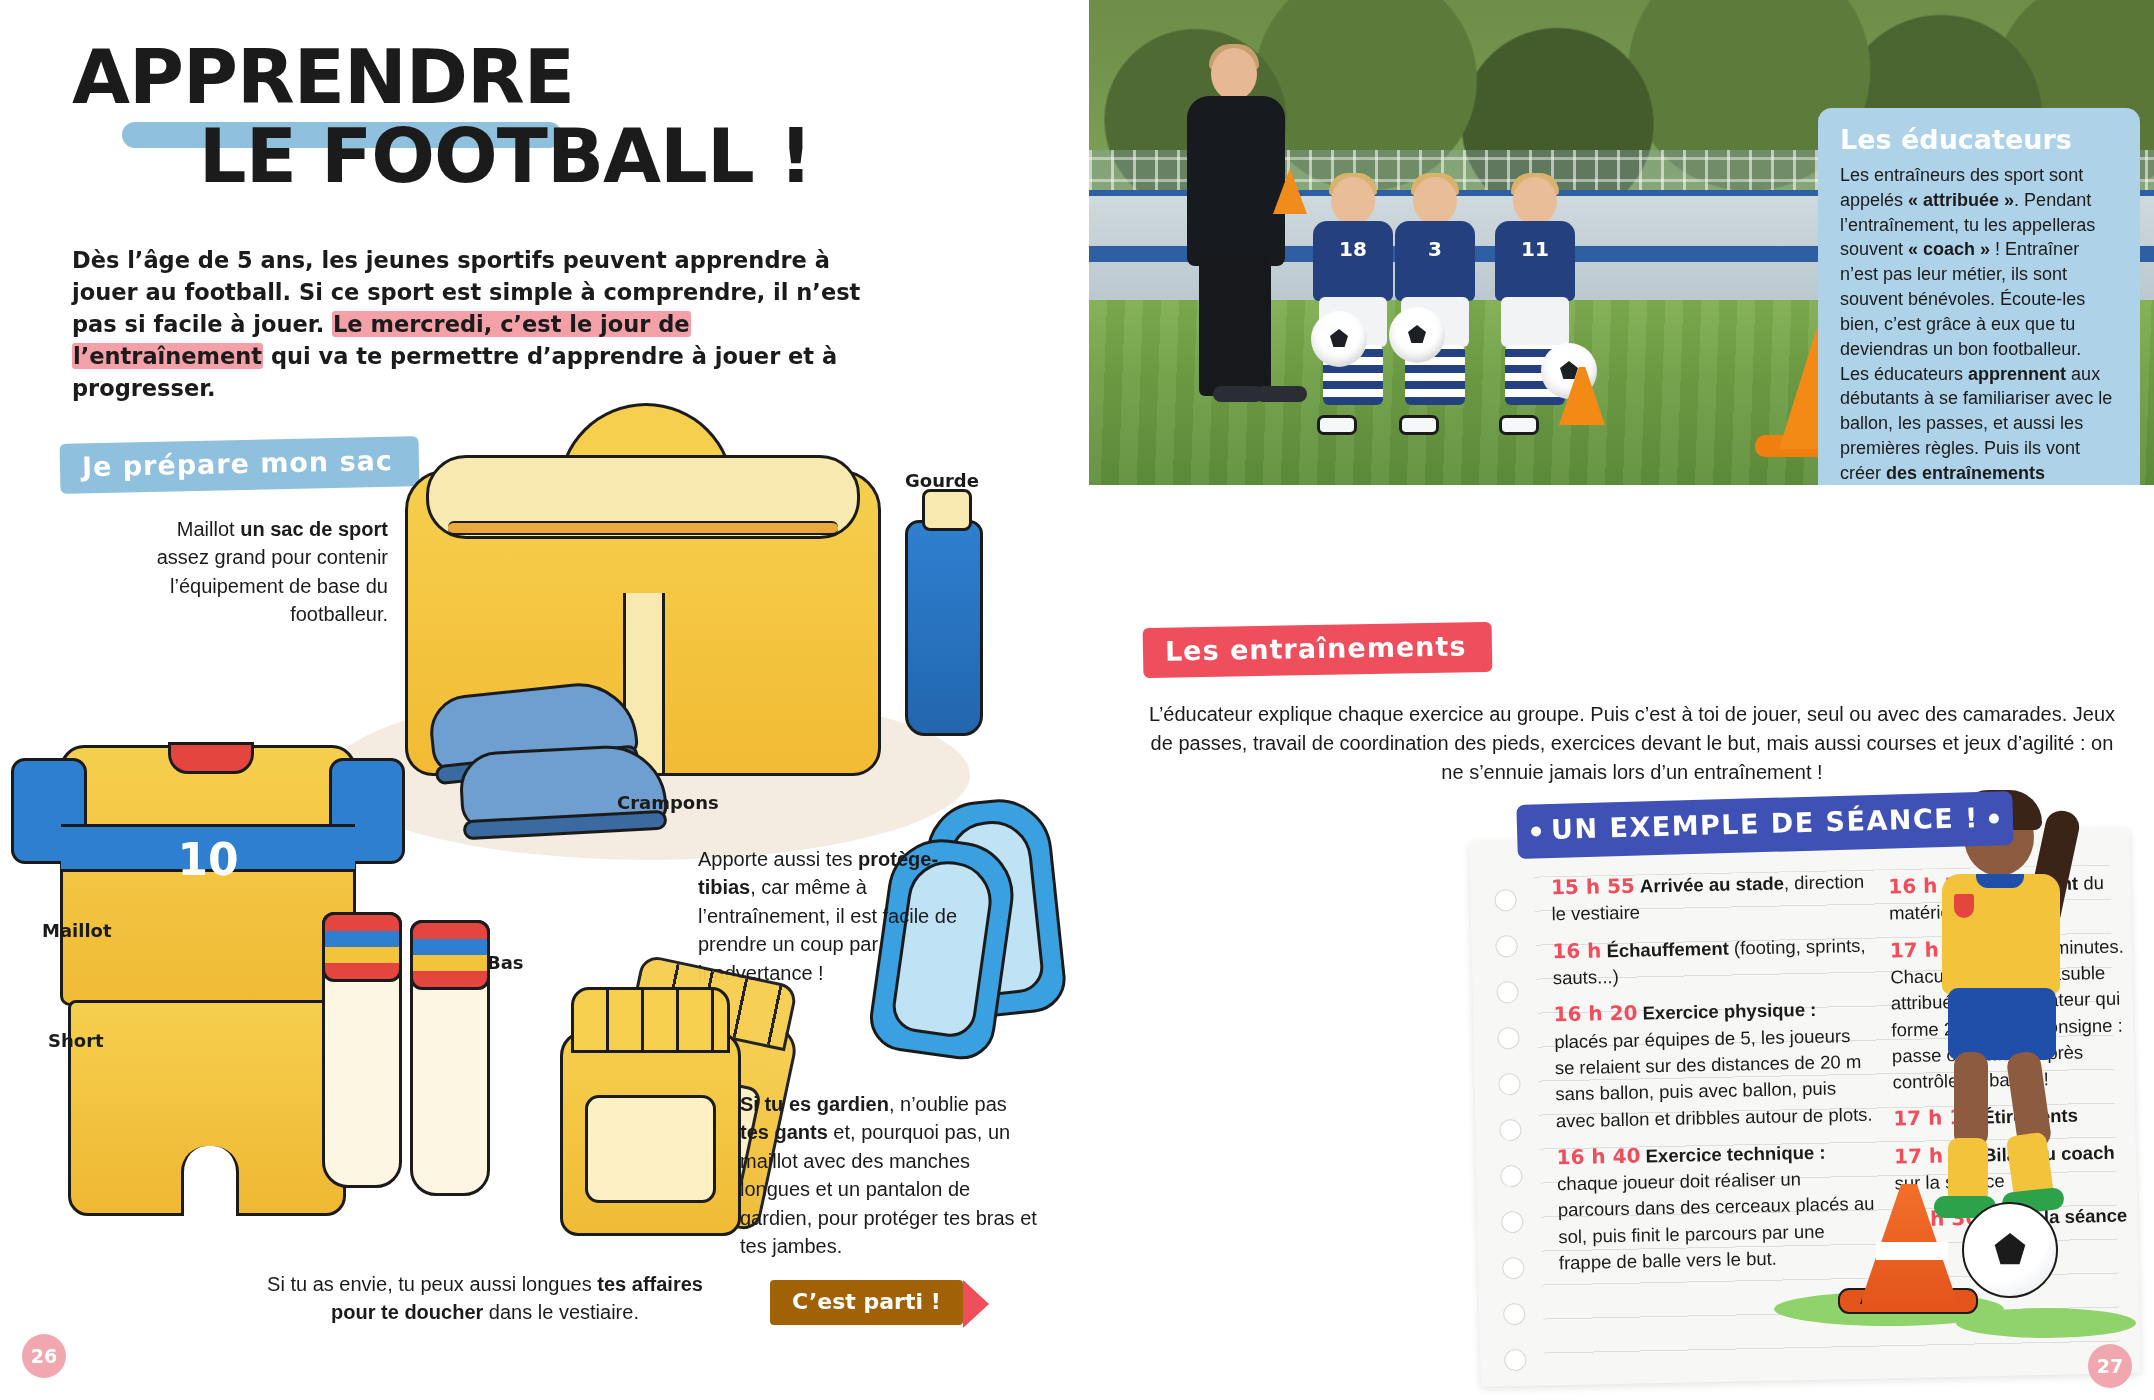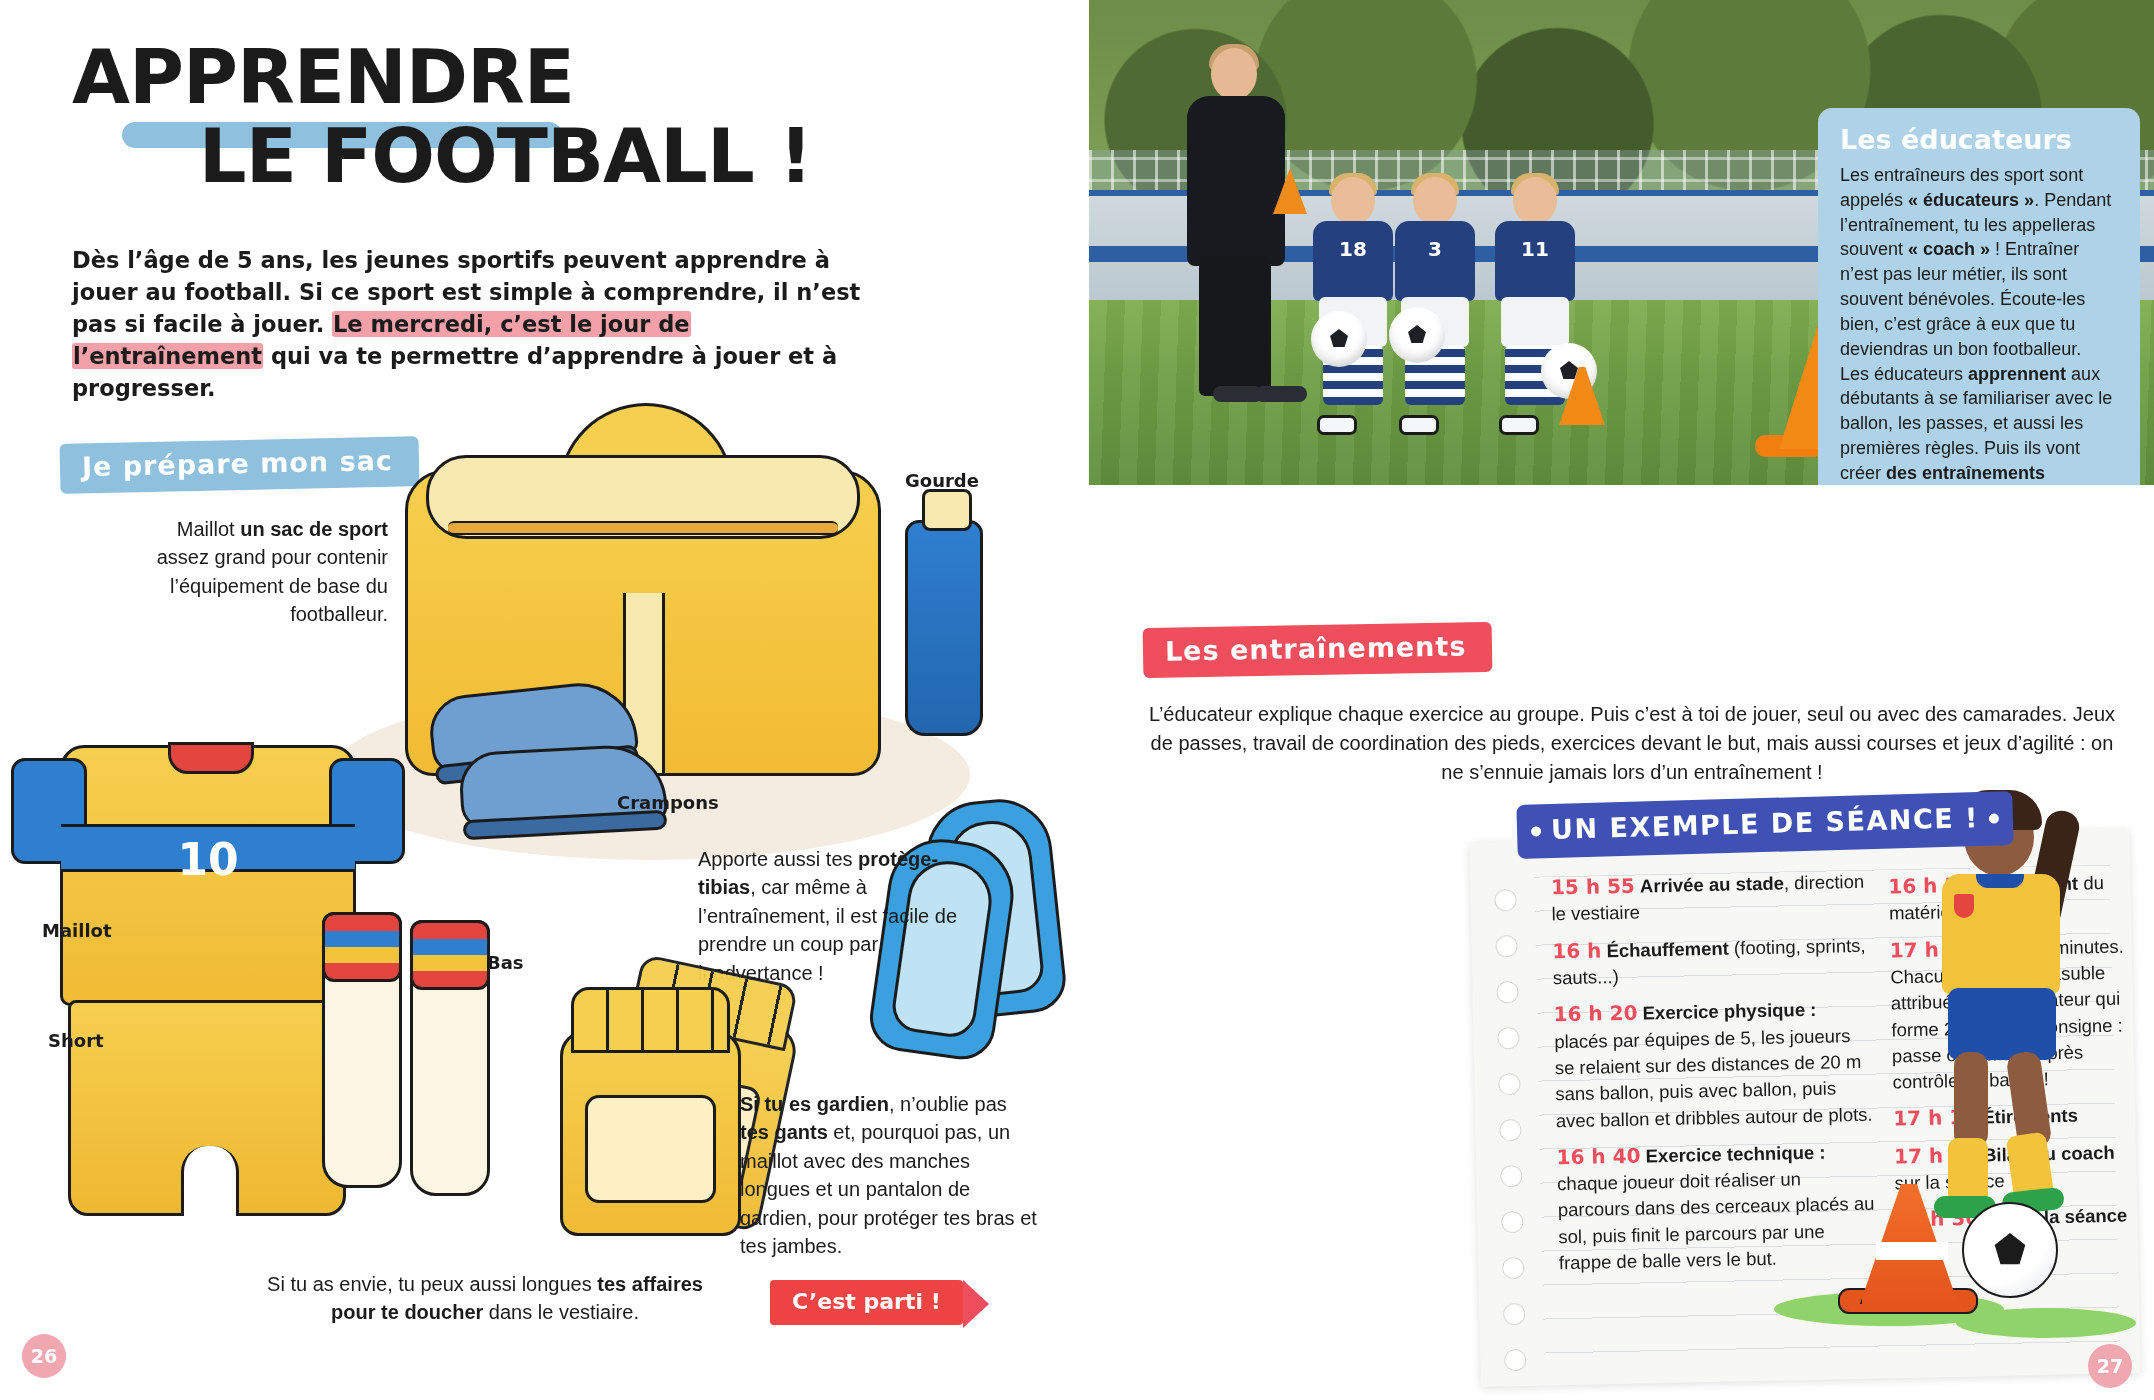--- a/index.html
+++ b/index.html
@@ -661,7 +661,7 @@
       <div class="callout-blue">
         <div class="callout-title">Les éducateurs</div>
         <div class="callout-body">
-          <span>Les entraîneurs des sport sont appelés </span><b>« éducateurs »</b><span>. Pendant l’entraînement, tu les appelleras souvent </span><b>« coach »</b><span> ! Entraîner n’est pas leur métier, ils sont souvent bénévoles. Écoute-les bien, c’est grâce à eux que tu deviendras un bon footballeur.</span>
+          <span>Les entraîneurs des sport sont appelés </span><b>« attribuée »</b><span>. Pendant l’entraînement, tu les appelleras souvent </span><b>« coach »</b><span> ! Entraîner n’est pas leur métier, ils sont souvent bénévoles. Écoute-les bien, c’est grâce à eux que tu deviendras un bon footballeur.</span>
         </div>
         <div class="callout-body">
           <span>Les éducateurs </span><b>apprennent</b><span> aux débutants à se familiariser avec le ballon, les passes, et aussi les premières règles. Puis ils vont créer </span><b>des entraînements ludiques</b>

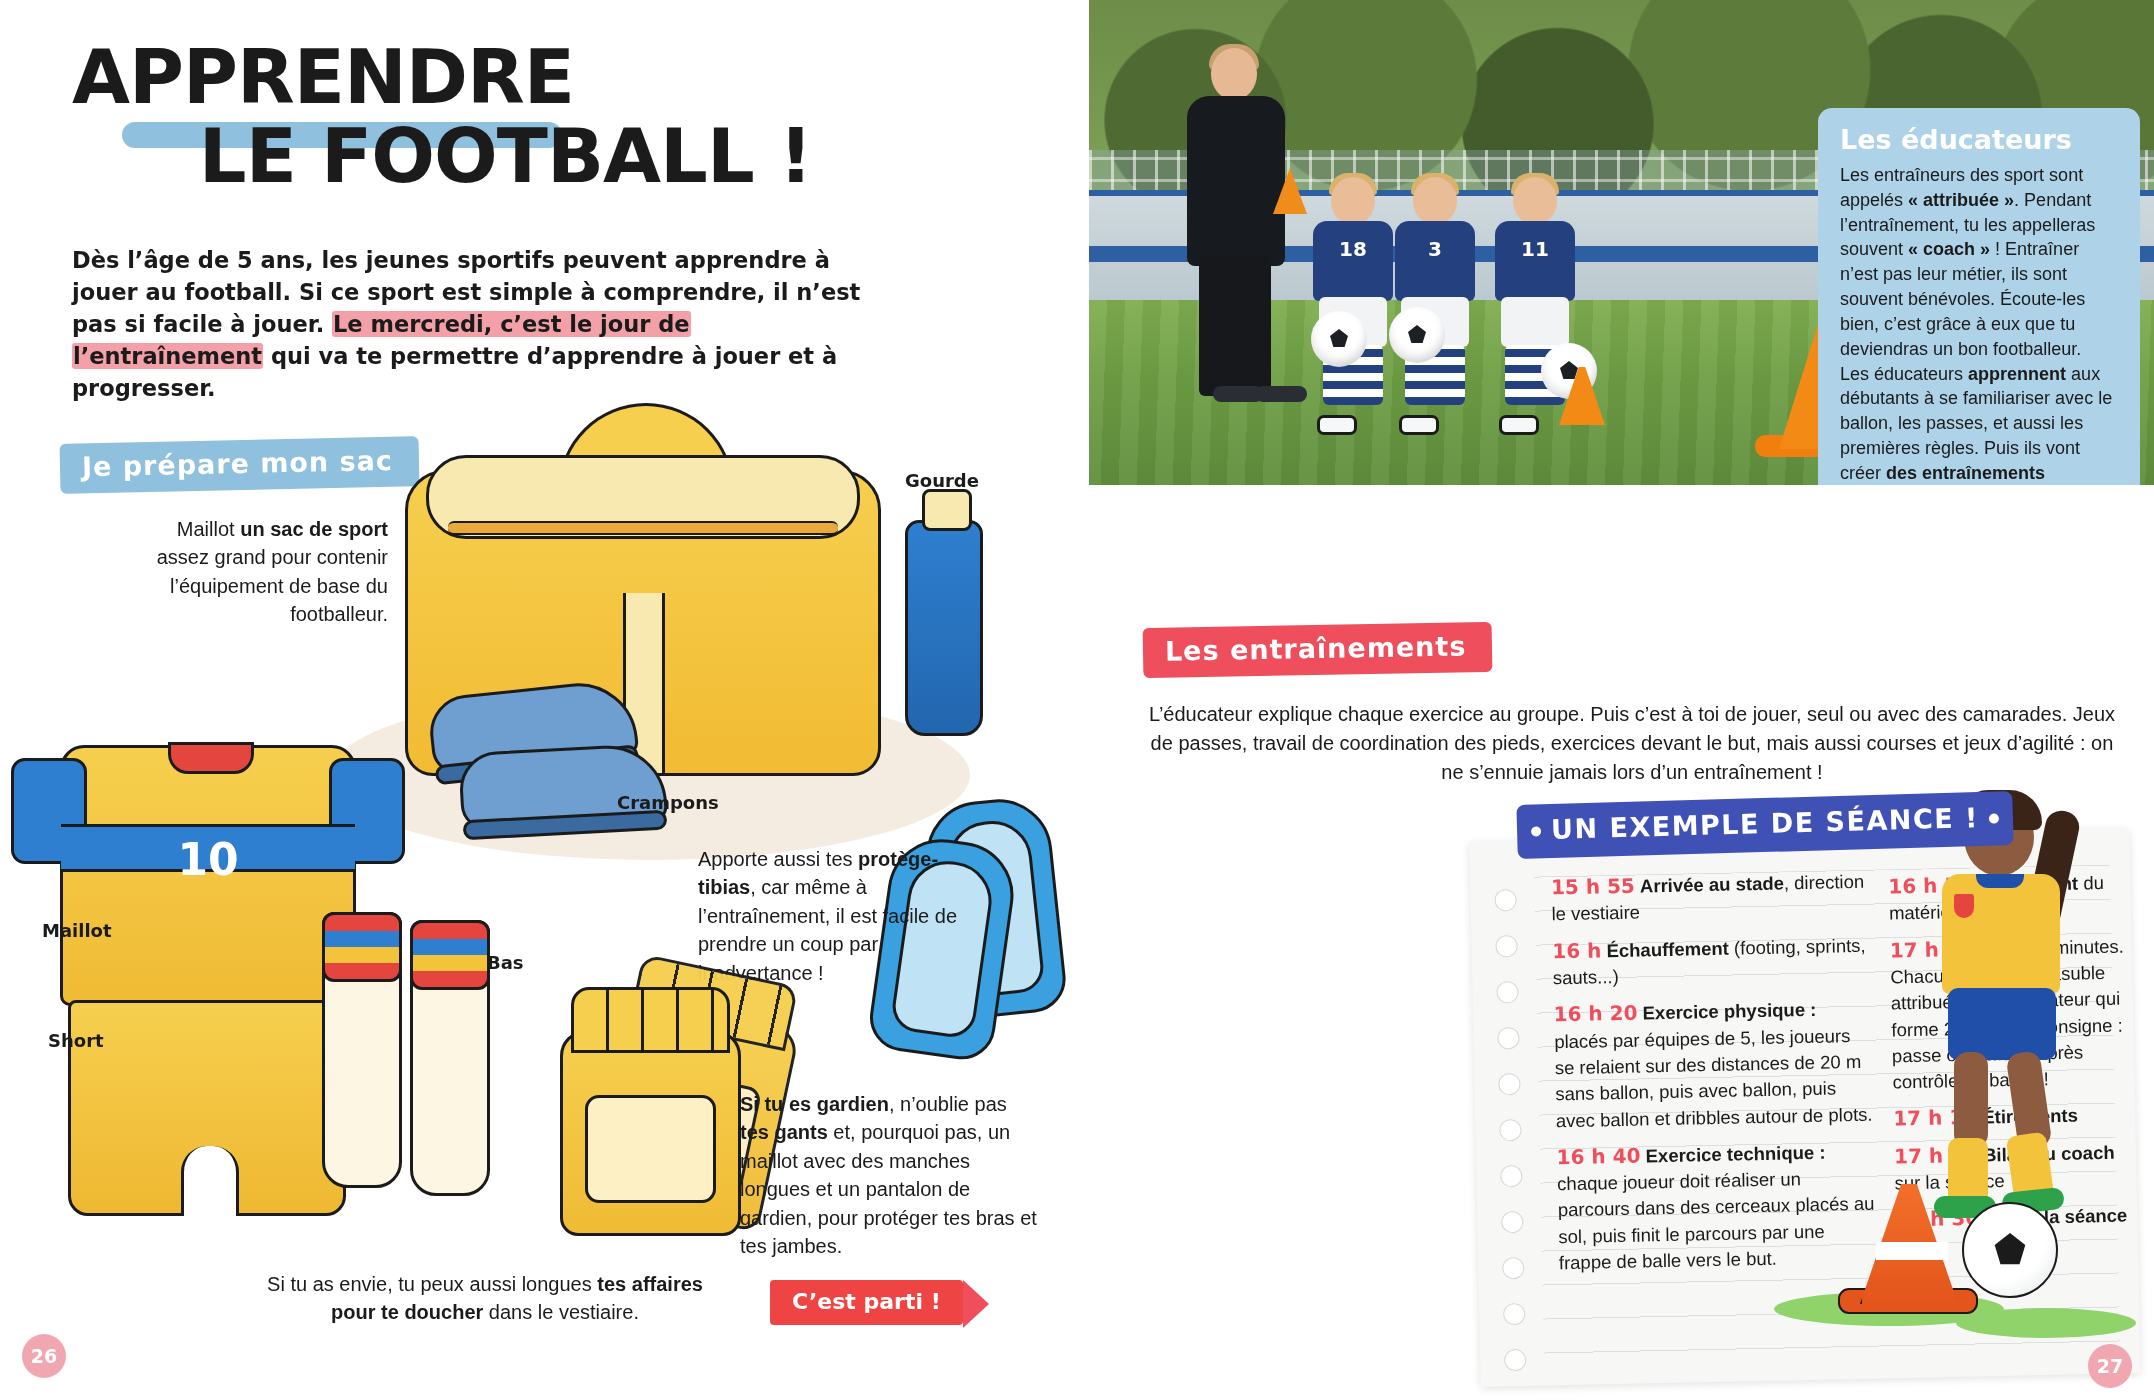--- a/index.html
+++ b/index.html
@@ -136,7 +136,7 @@
     position: absolute;
     left: 770px;
     top: 1280px;
-    background: #ef4444;
+    background: #a16207;
     color: #ffffff;
     font-family: "DejaVu Sans", sans-serif;
     font-weight: bold;

